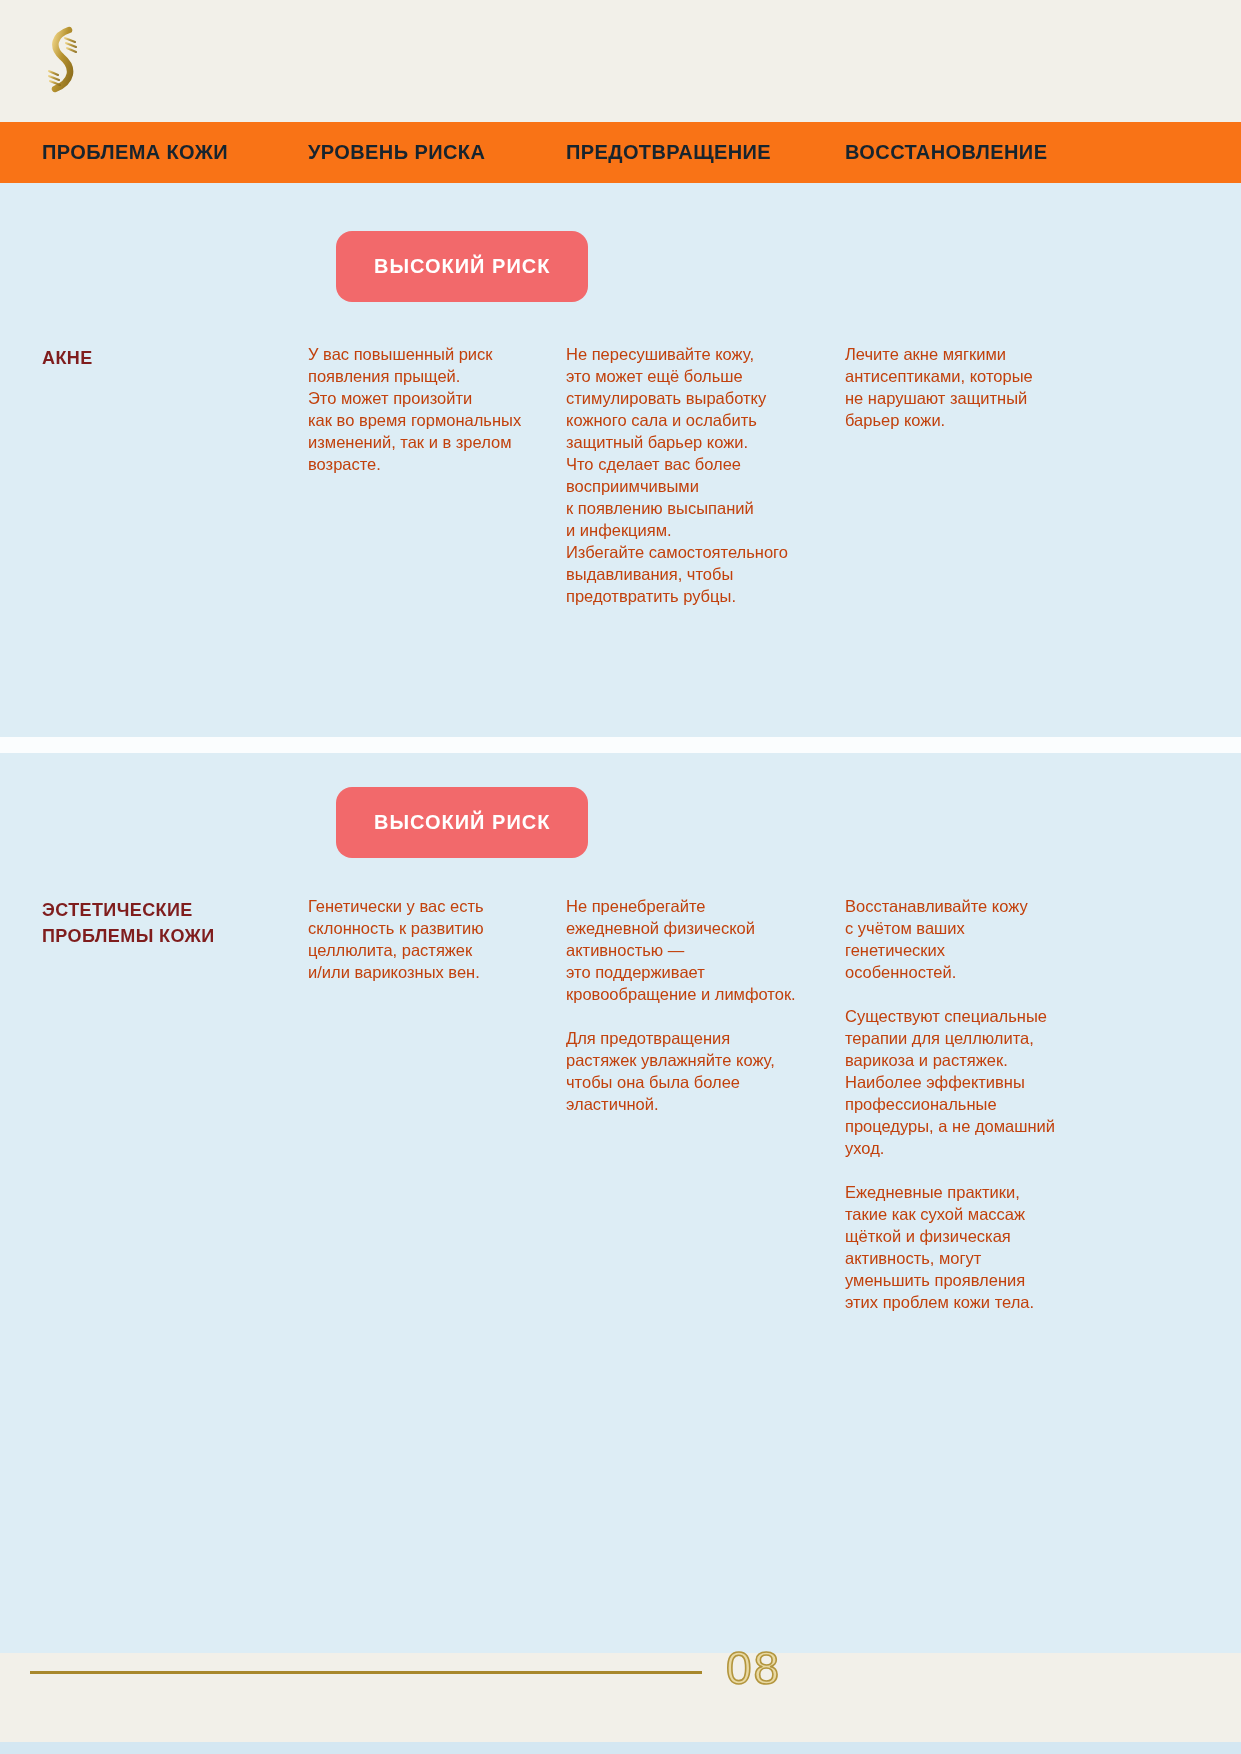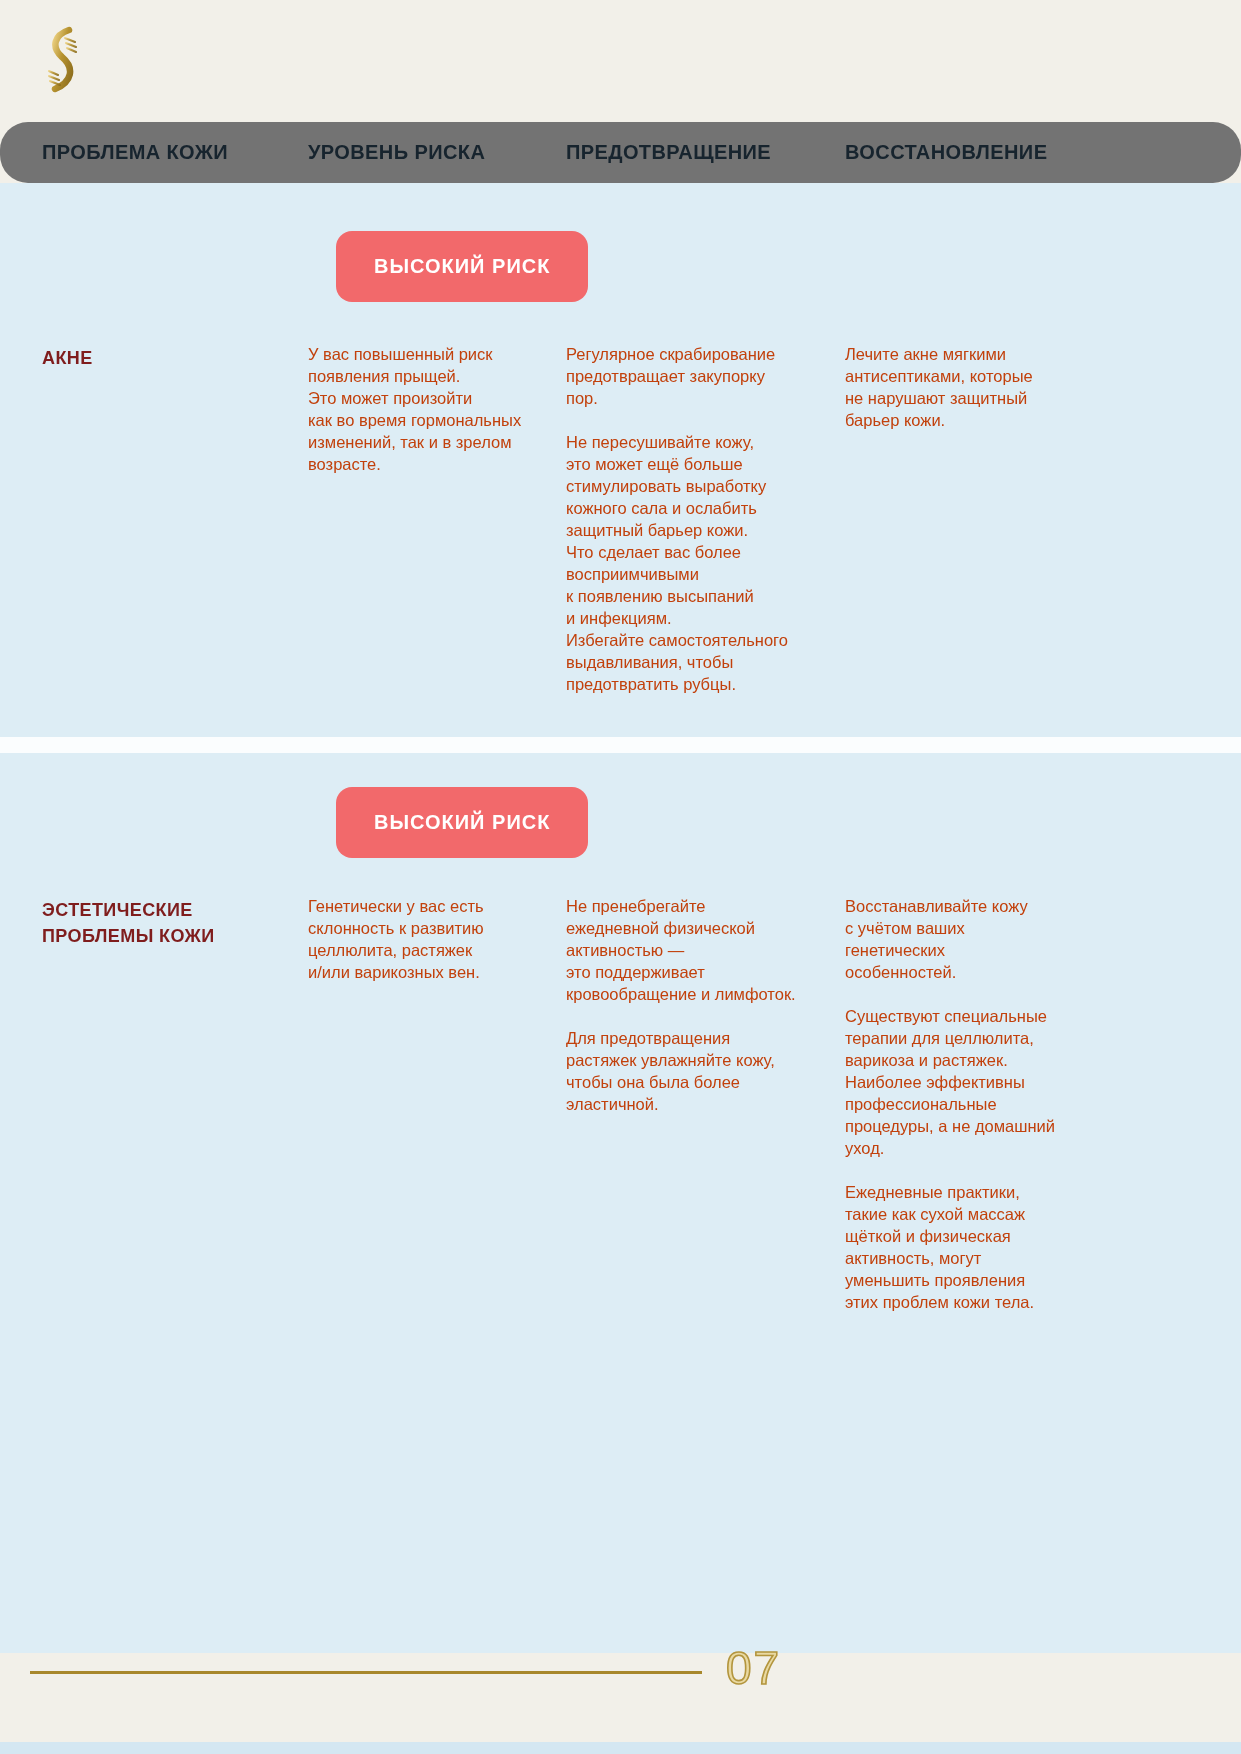--- a/index.html
+++ b/index.html
@@ -33,8 +33,7 @@
     position: absolute;
     left: 0; top: 122px;
     width: 100%; height: 61px;
-    background: #737373;
-    border-radius: 28px;
+    background: #f97316;
   }
   .grid-row {
     display: grid;

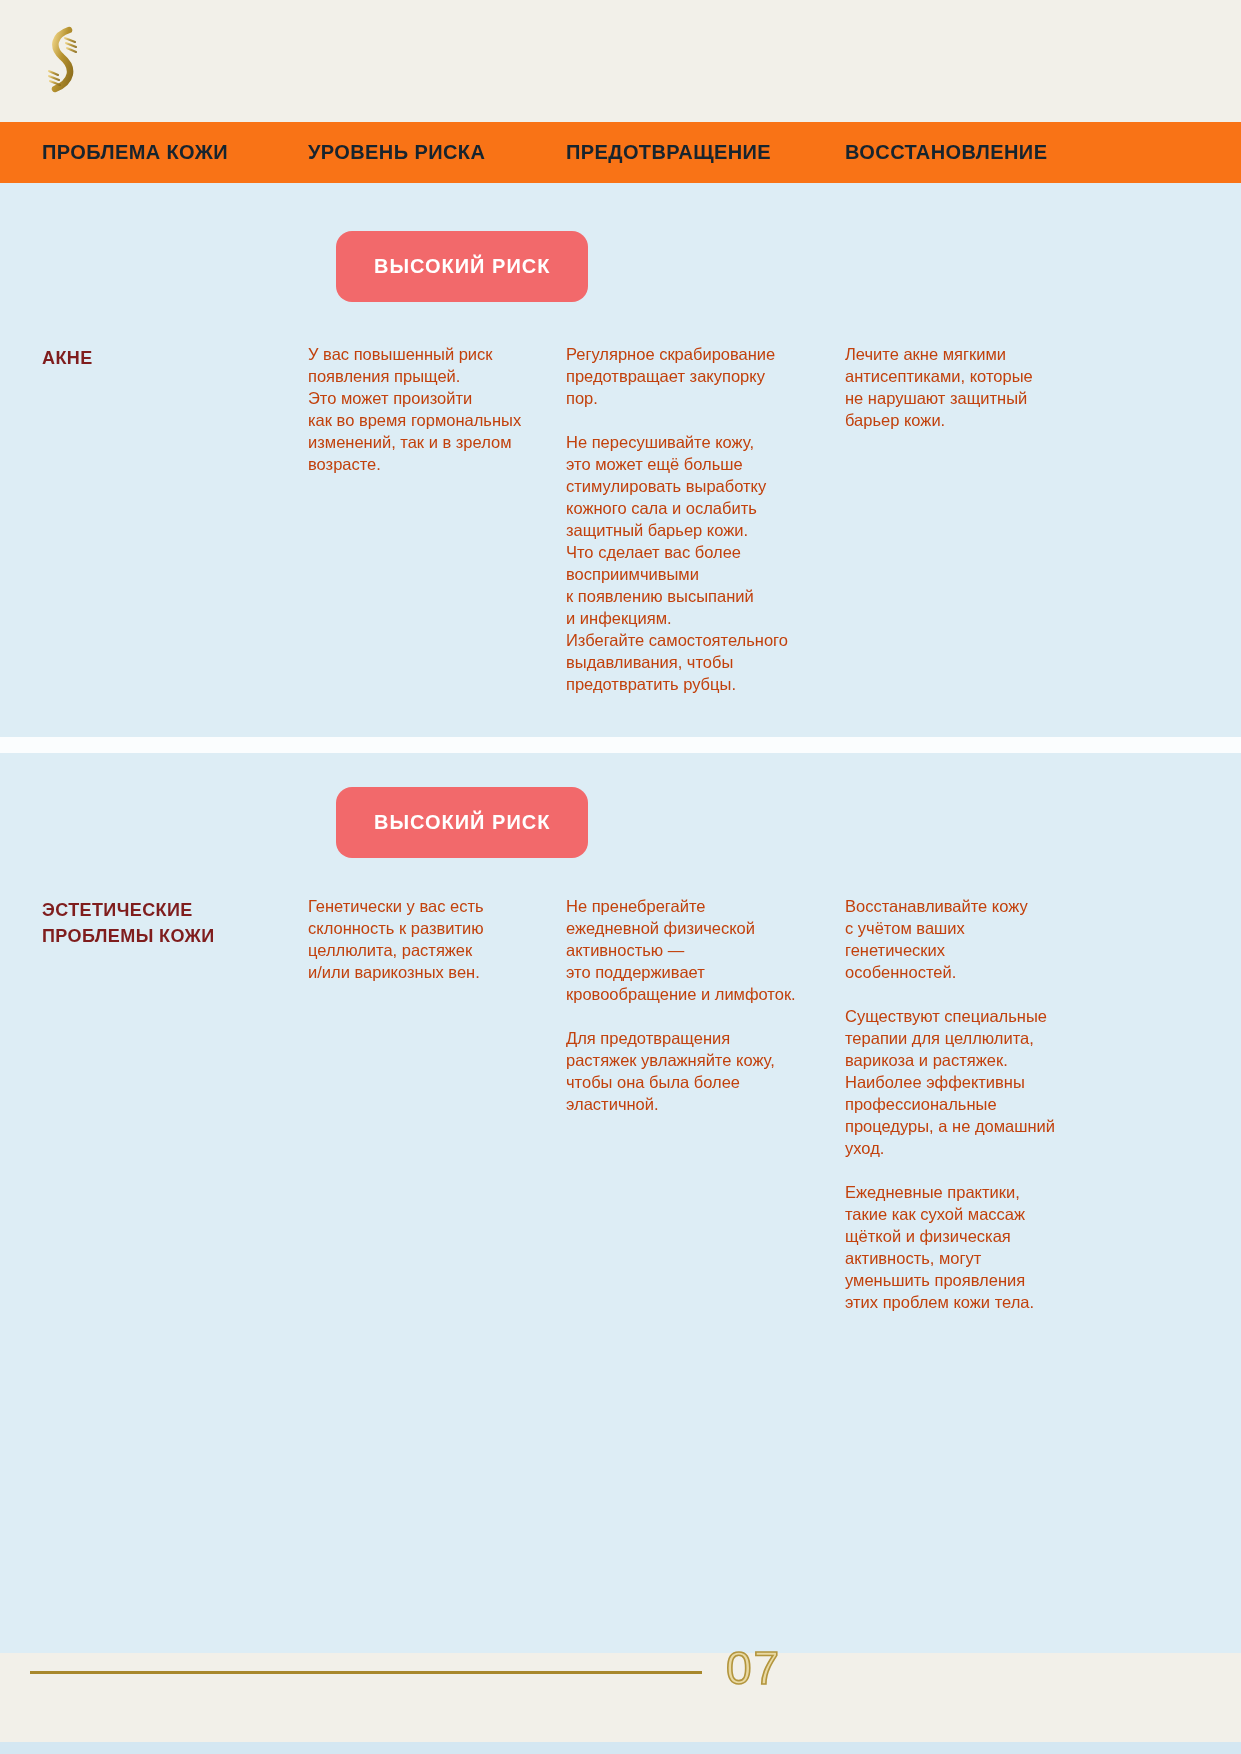--- a/index.html
+++ b/index.html
@@ -188,9 +188,6 @@
 возрасте.</p>
         </div>
         <div class="cell">
-          <p>Регулярное скрабирование
-предотвращает закупорку
-пор.</p>
           <p>Не пересушивайте кожу,
 это может ещё больше
 стимулировать выработку

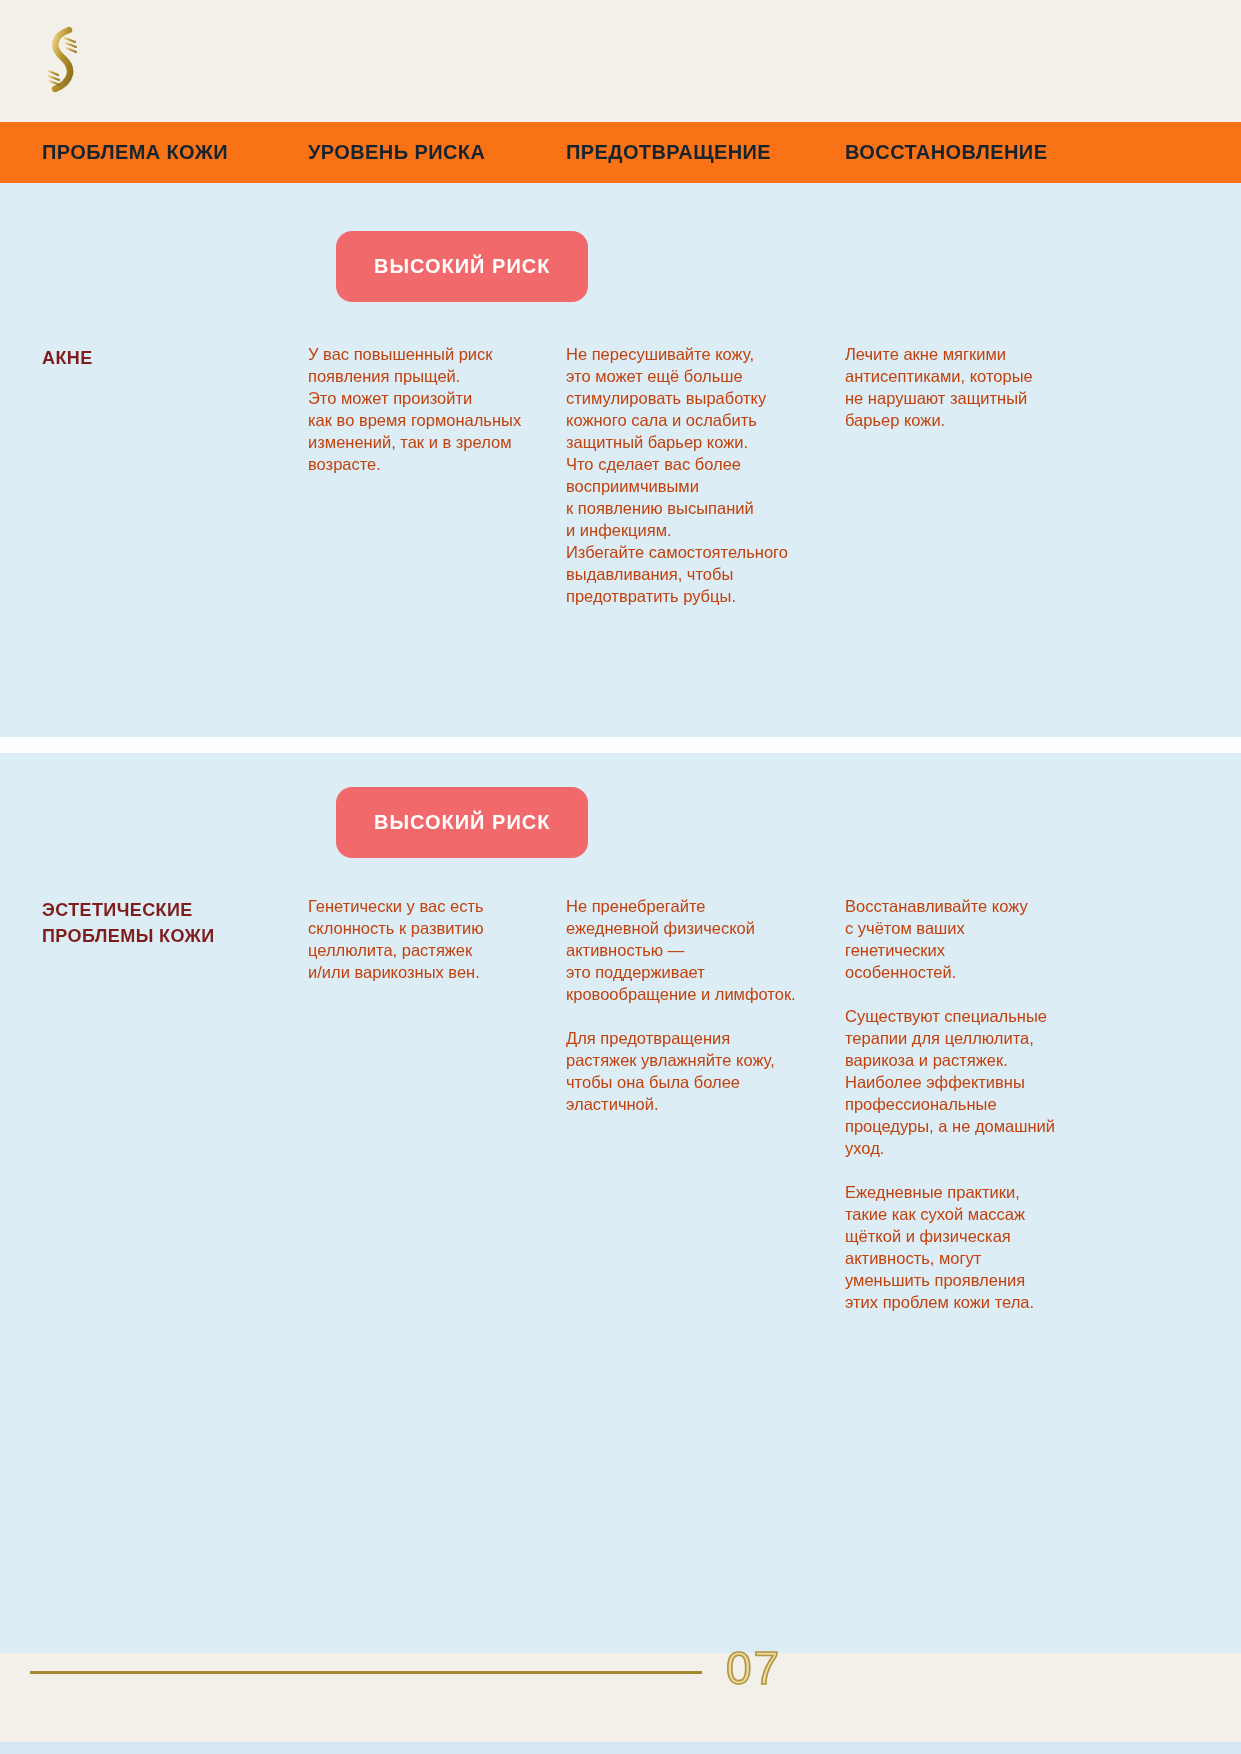--- a/index.html
+++ b/index.html
@@ -265,7 +265,7 @@
 
   <div class="footer">
     <div class="footer-line"></div>
-    <div class="page-number">07</div>
+    <div class="page-number">08</div>
   </div>
 
   <div class="bottom-strip"></div>

